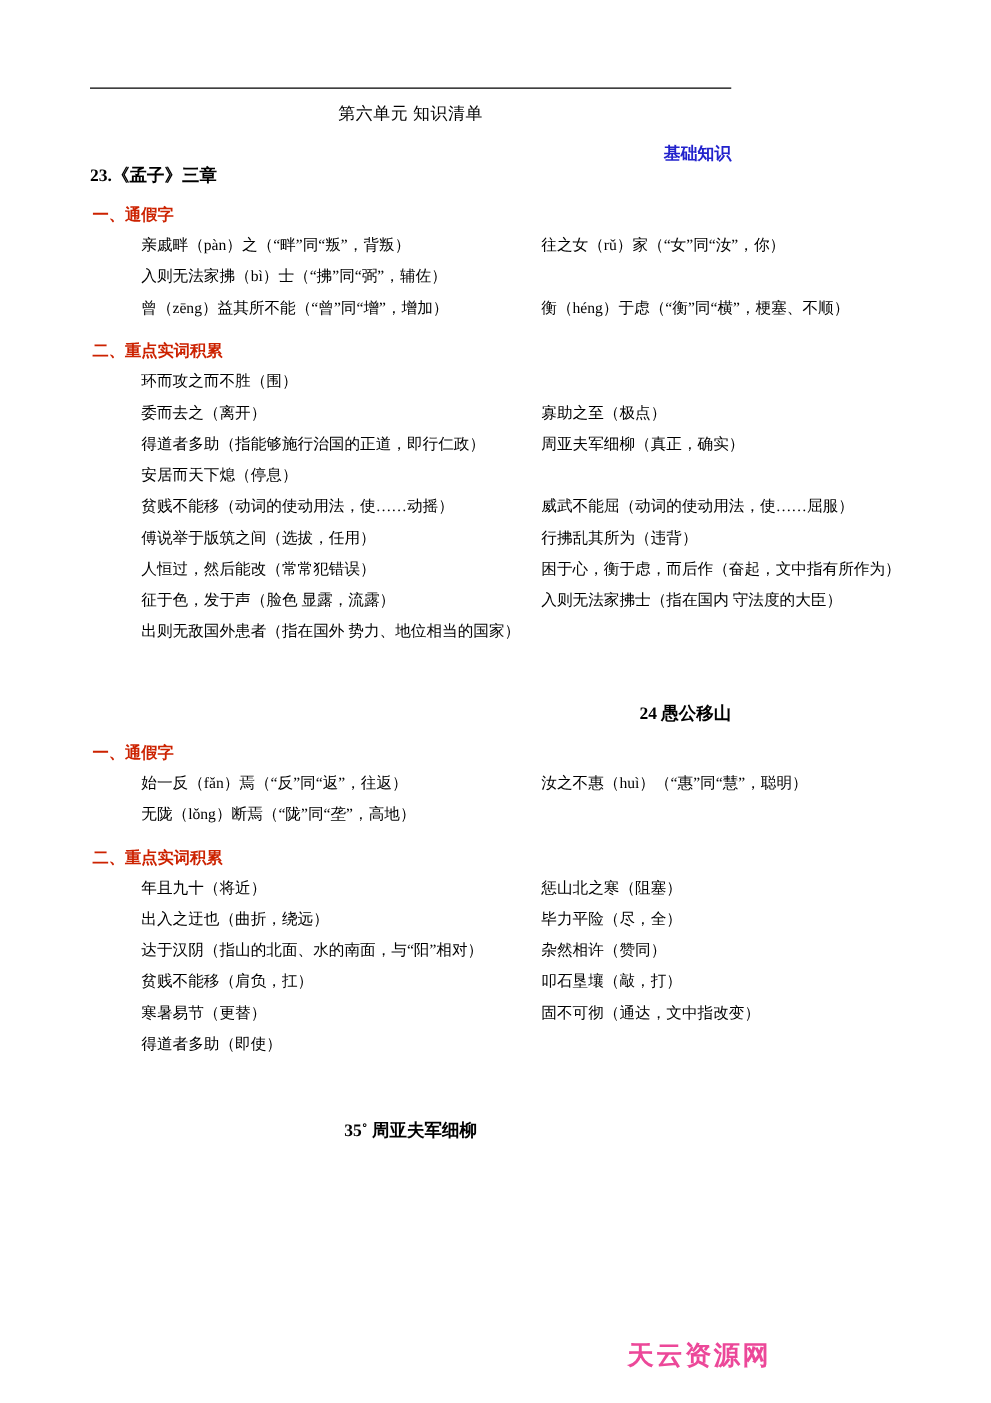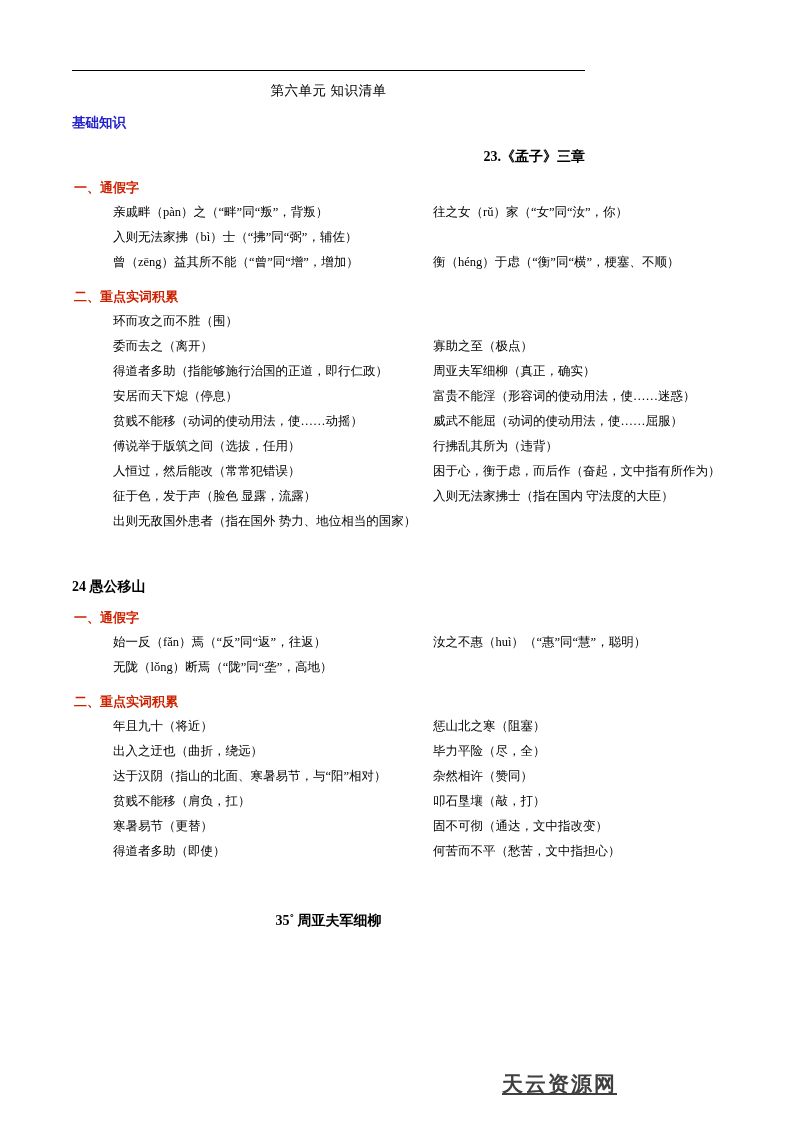--- a/index.html
+++ b/index.html
@@ -37,7 +37,7 @@
     letter-spacing: 0.5px;
   }
   .subtitle {
-    text-align: left;
+    text-align: right;
     color: #2222cc;
     font-weight: bold;
     font-size: 13.5px;

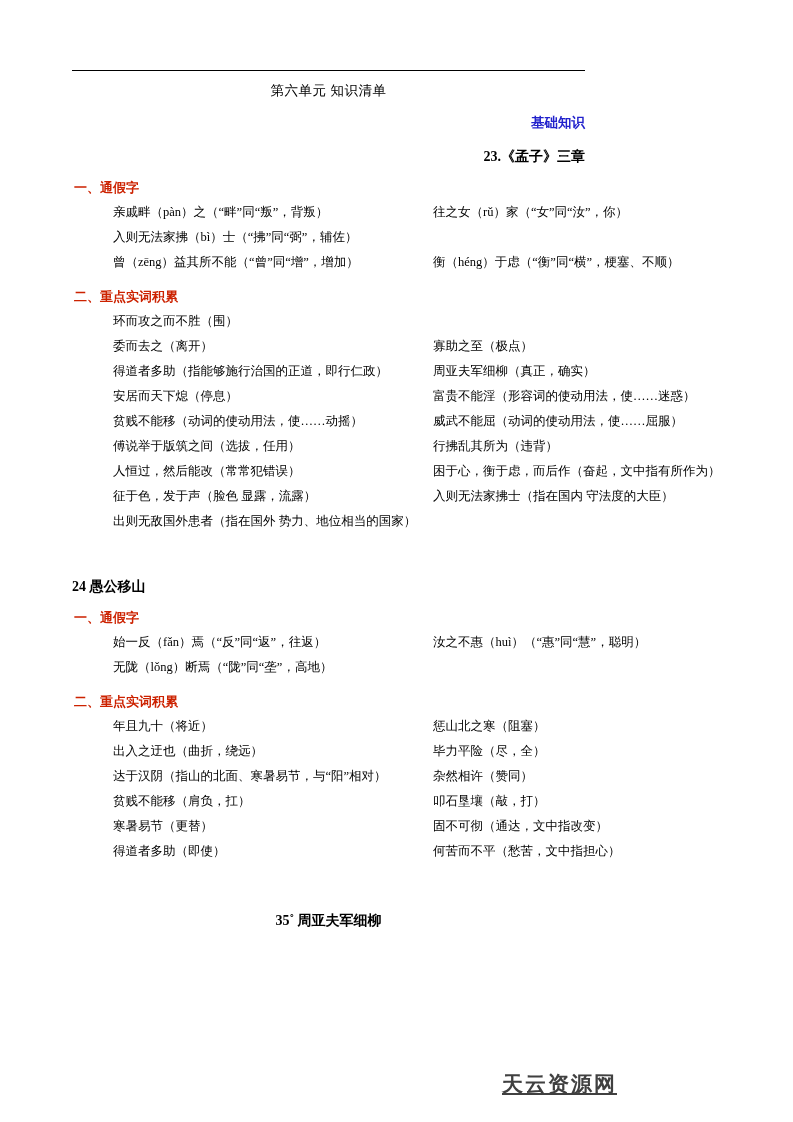--- a/index.html
+++ b/index.html
@@ -44,10 +44,9 @@
     margin-top: 14px;
   }
   .section-title {
-    text-align: right;
+    text-align: left;
     font-weight: bold;
     font-size: 14px;
-    margin-top: 16px;
   }
   .section-title-2 {
     text-align: left;

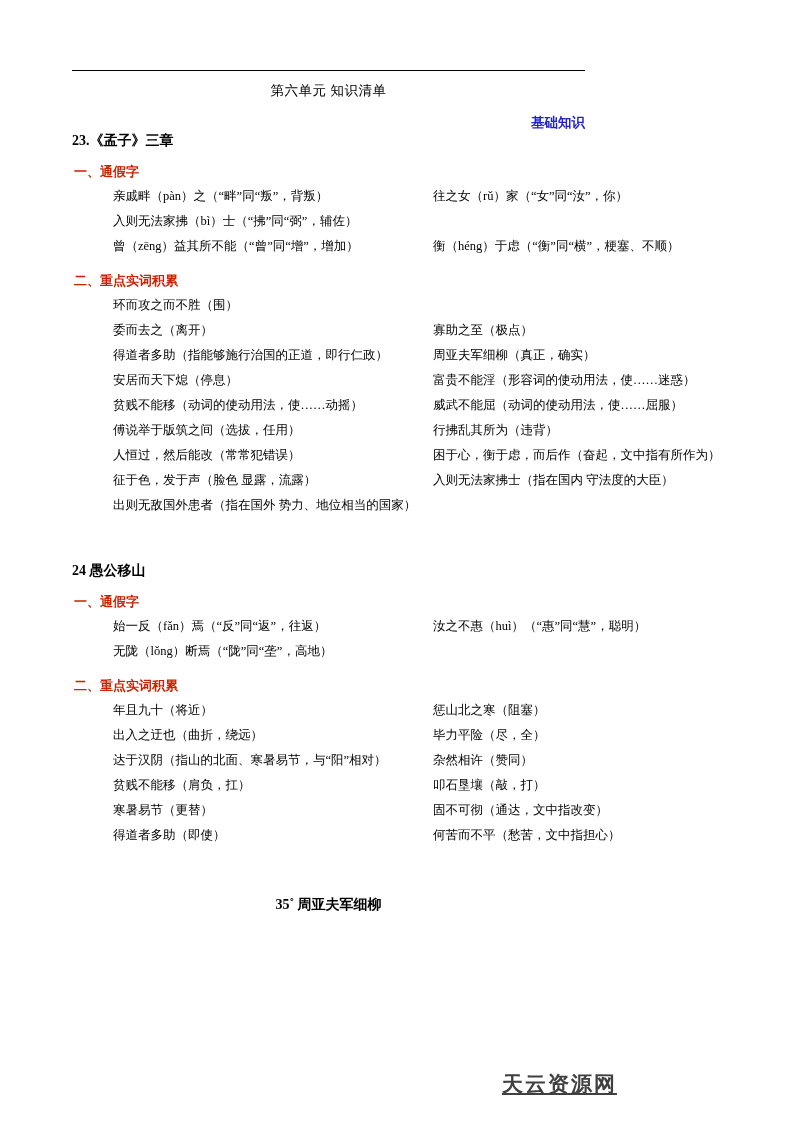--- a/index.html
+++ b/index.html
@@ -143,7 +143,6 @@
     </div>
     <div class="row">
       <div class="c1">安居而天下熄（停息）</div>
-      <div class="c2">富贵不能淫（形容词的使动用法，使……迷惑）</div>
     </div>
     <div class="row">
       <div class="c1">贫贱不能移（动词的使动用法，使……动摇）</div>

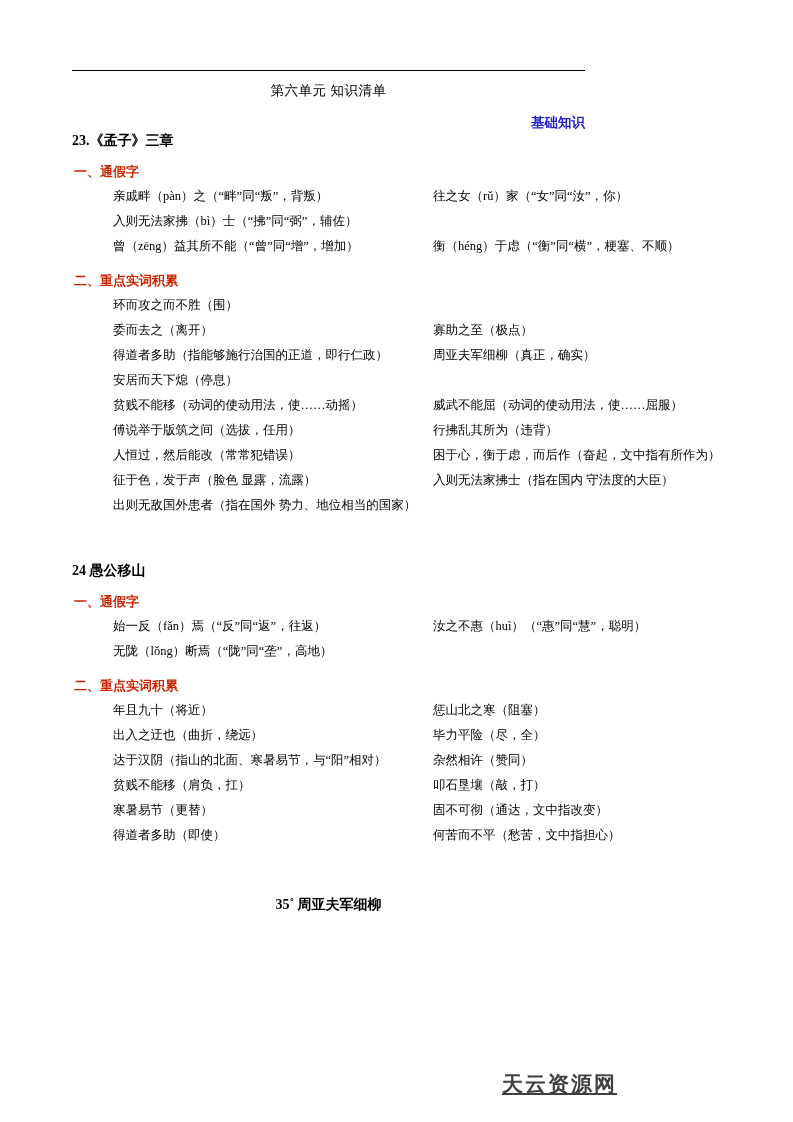--- a/index.html
+++ b/index.html
@@ -49,7 +49,7 @@
     font-size: 14px;
   }
   .section-title-2 {
-    text-align: left;
+    text-align: right;
     font-weight: bold;
     font-size: 14px;
     margin-top: 44px;

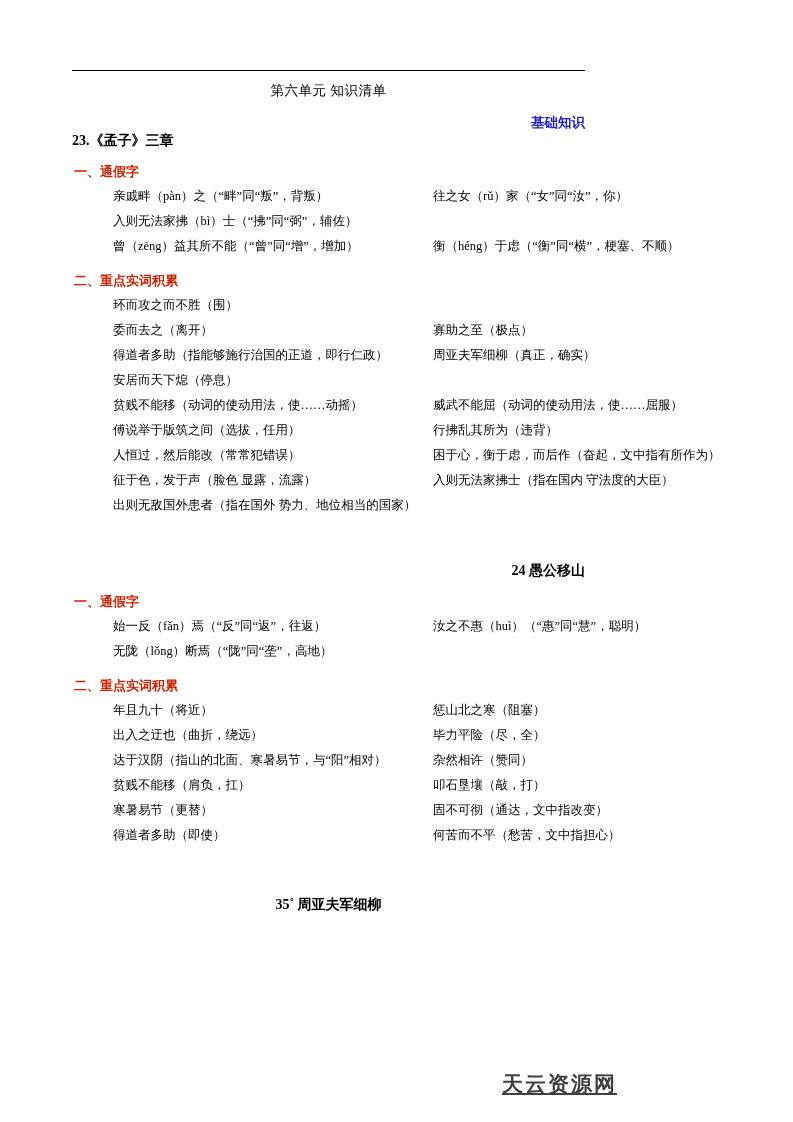--- a/index.html
+++ b/index.html
@@ -189,7 +189,7 @@
       <div class="c2">毕力平险（尽，全）</div>
     </div>
     <div class="row">
-      <div class="c1">达于汉阴（指山的北面、寒暑易节，与“阳”相对）</div>
+      <div class="c1">达于汉阴（指山的北面、水的南面，与“阳”相对）</div>
       <div class="c2">杂然相许（赞同）</div>
     </div>
     <div class="row">

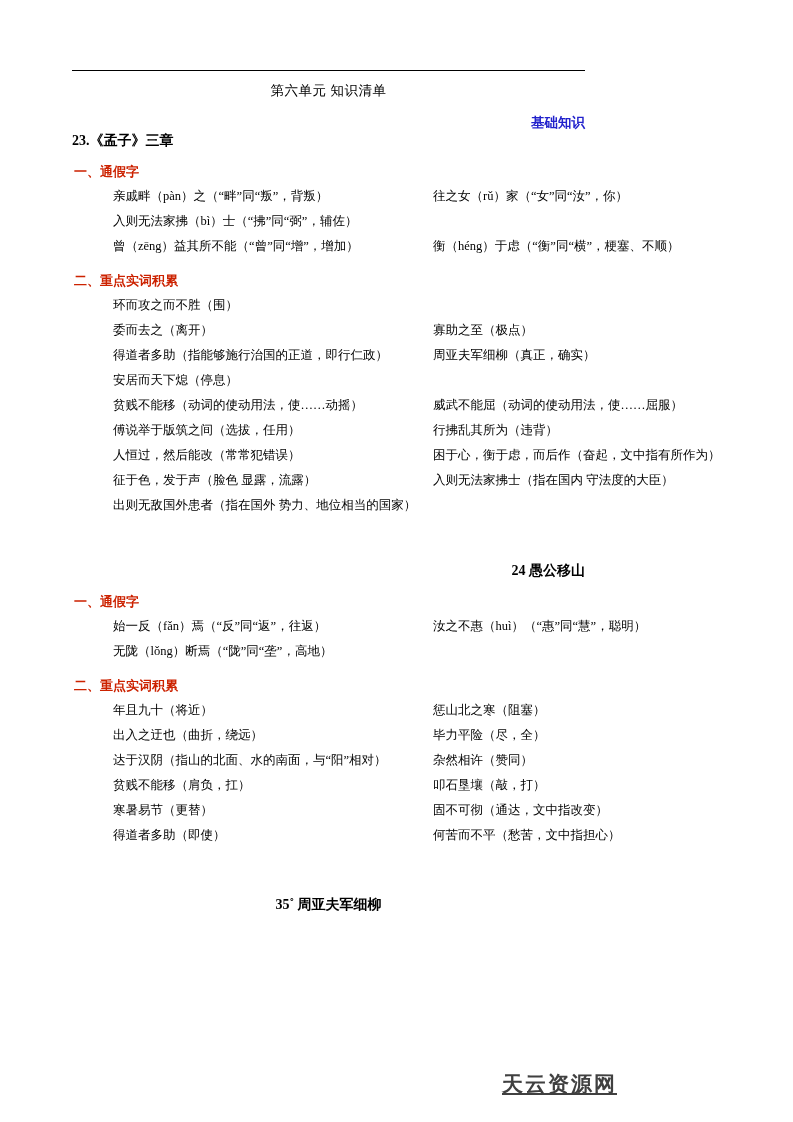--- a/index.html
+++ b/index.html
@@ -202,7 +202,6 @@
     </div>
     <div class="row">
       <div class="c1">得道者多助（即使）</div>
-      <div class="c2">何苦而不平（愁苦，文中指担心）</div>
     </div>
   </div>
 

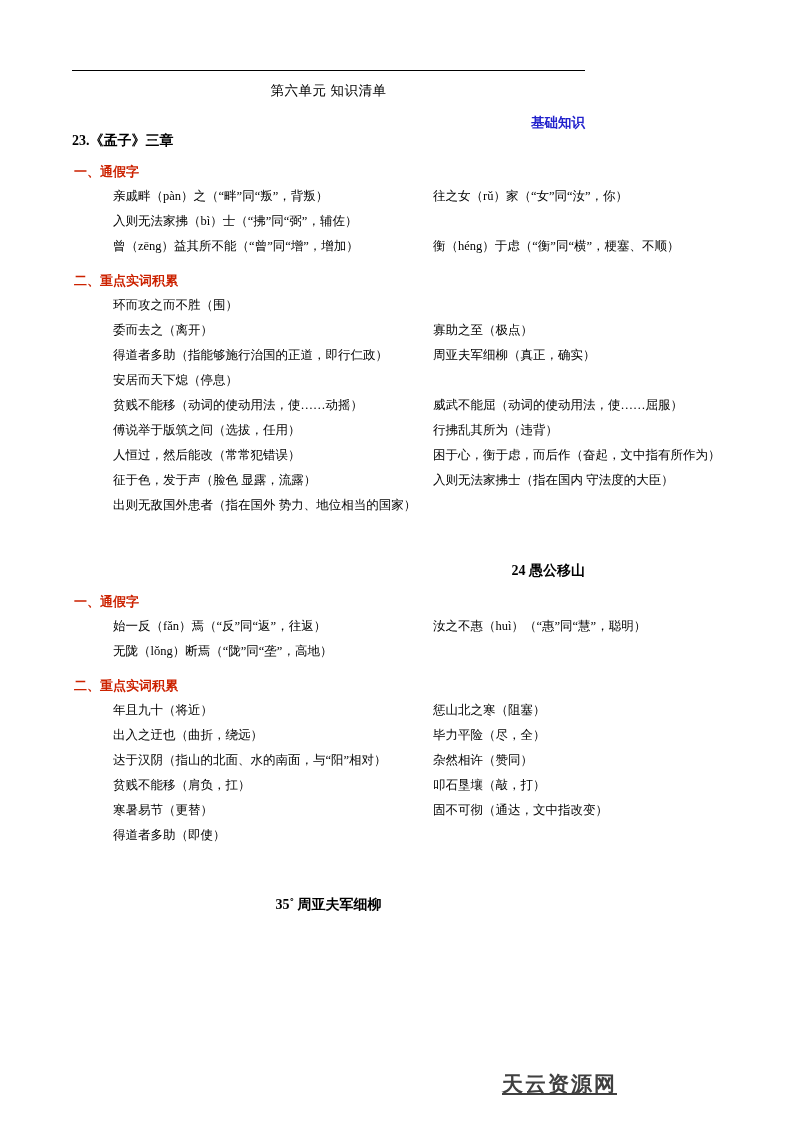--- a/index.html
+++ b/index.html
@@ -87,11 +87,10 @@
     right: 40px;
     bottom: 24px;
     font-size: 21px;
-    color: #404040;
+    color: #ec4899;
     font-family: "Liberation Sans", sans-serif;
     font-weight: bold;
     letter-spacing: 2px;
-    text-decoration: underline;
   }
   .last-title {
     text-align: center;

